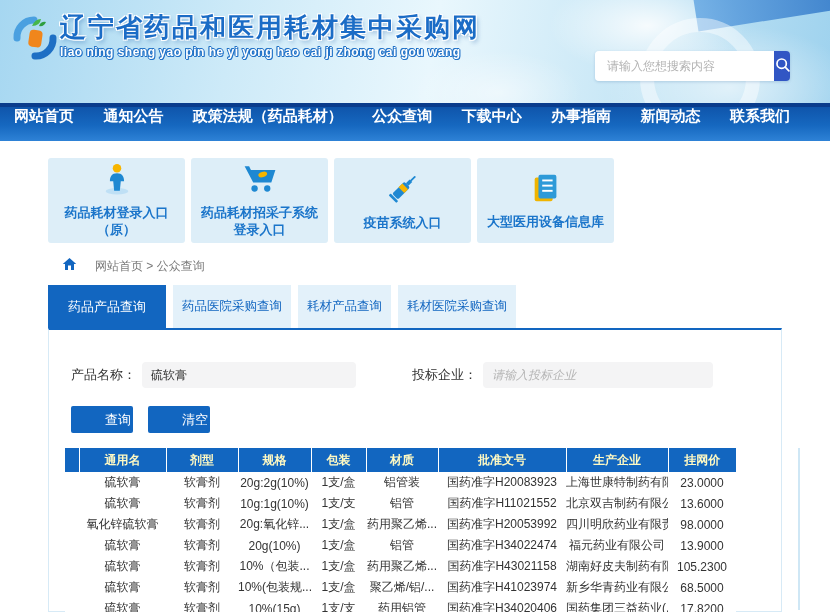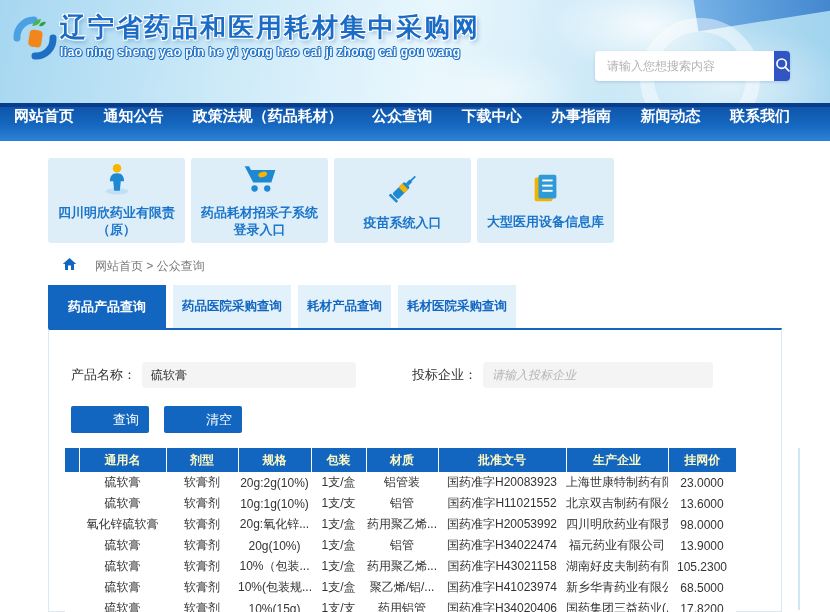--- a/index.html
+++ b/index.html
@@ -141,7 +141,7 @@
         <path d="M18 12 c-5.5 0 -7.5 3.5 -7.5 8.5 l3.5 0 1 10 6 0 1 -10 3.5 0 c0 -5 -2 -8.5 -7.5 -8.5z" fill="#1e88d2"></path>
       </svg>
     </span>
-    <div class="card-label">四川明欣药业有限责（原）</div>
+    <div class="card-label">药品耗材登录入口（原）</div>
   </div>
   <div class="card">
     <span>

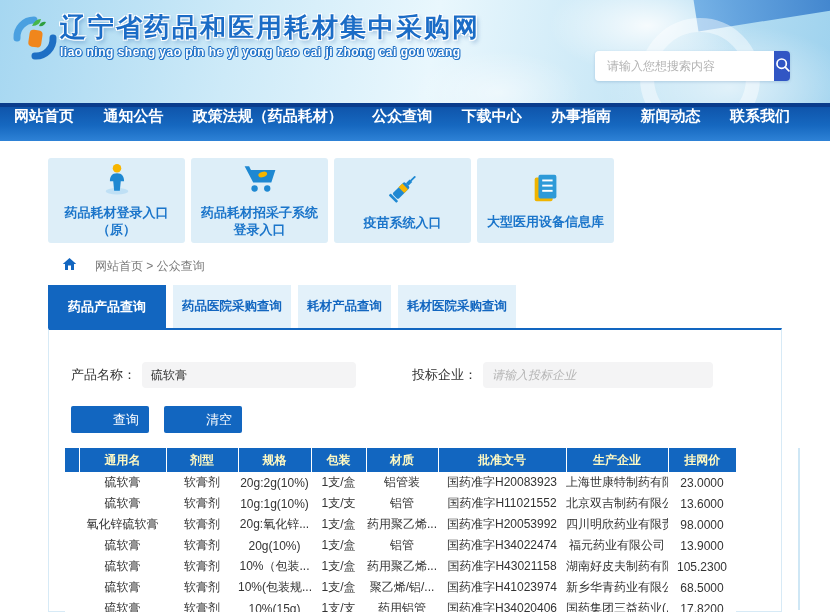--- a/index.html
+++ b/index.html
@@ -54,7 +54,7 @@
   
   .tabs { display:flex; gap:7px; margin:11px 0 0 48px; }
   .tab { height:43px; display:flex; align-items:center; justify-content:center;
-      background:#e3f1fa; color:#1266c0; font-size:12.5px; font-weight:bold;
+      background:#e3f1fa; color:#1266c0; font-size:12.5px; font-weight:normal;
       padding:0 9px; cursor:pointer; white-space:nowrap; }
   .tab.active { background:#1266c0; color:#fff; font-size:13px; padding:0 20px; }
 

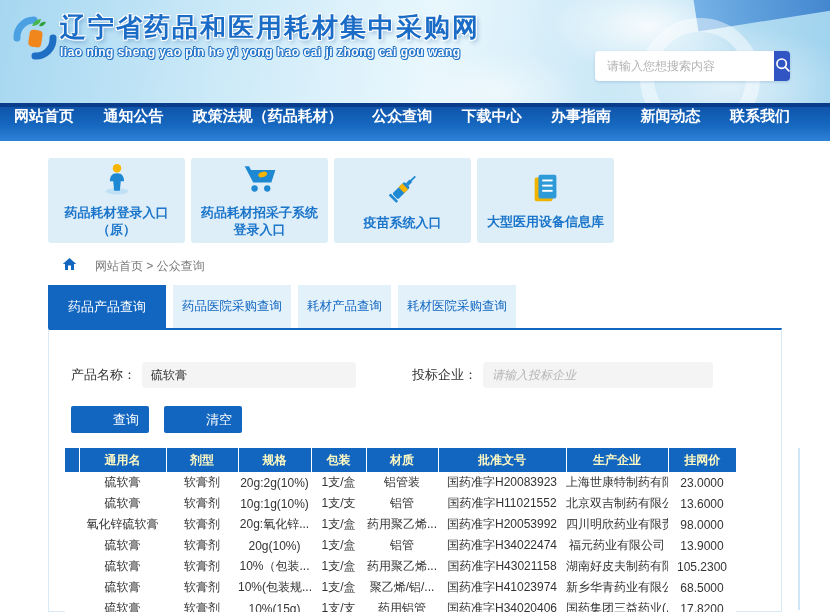--- a/index.html
+++ b/index.html
@@ -69,7 +69,7 @@
   .label-bidder { margin-left:56px; }
   .input-bidder { width:230px;font-style:italic; }
   .btn-row { display:flex; gap:15px; margin:18px 0 0 22px; }
-  .btn { width:78px; height:27px; background:#1266c0; color:#fff; border:none; border-radius:2px;
+  .btn { width:62px; height:27px; background:#1266c0; color:#fff; border:none; border-radius:2px;
       font-size:13px; cursor:pointer; font-family:inherit;padding-left:32px; }
 
   

